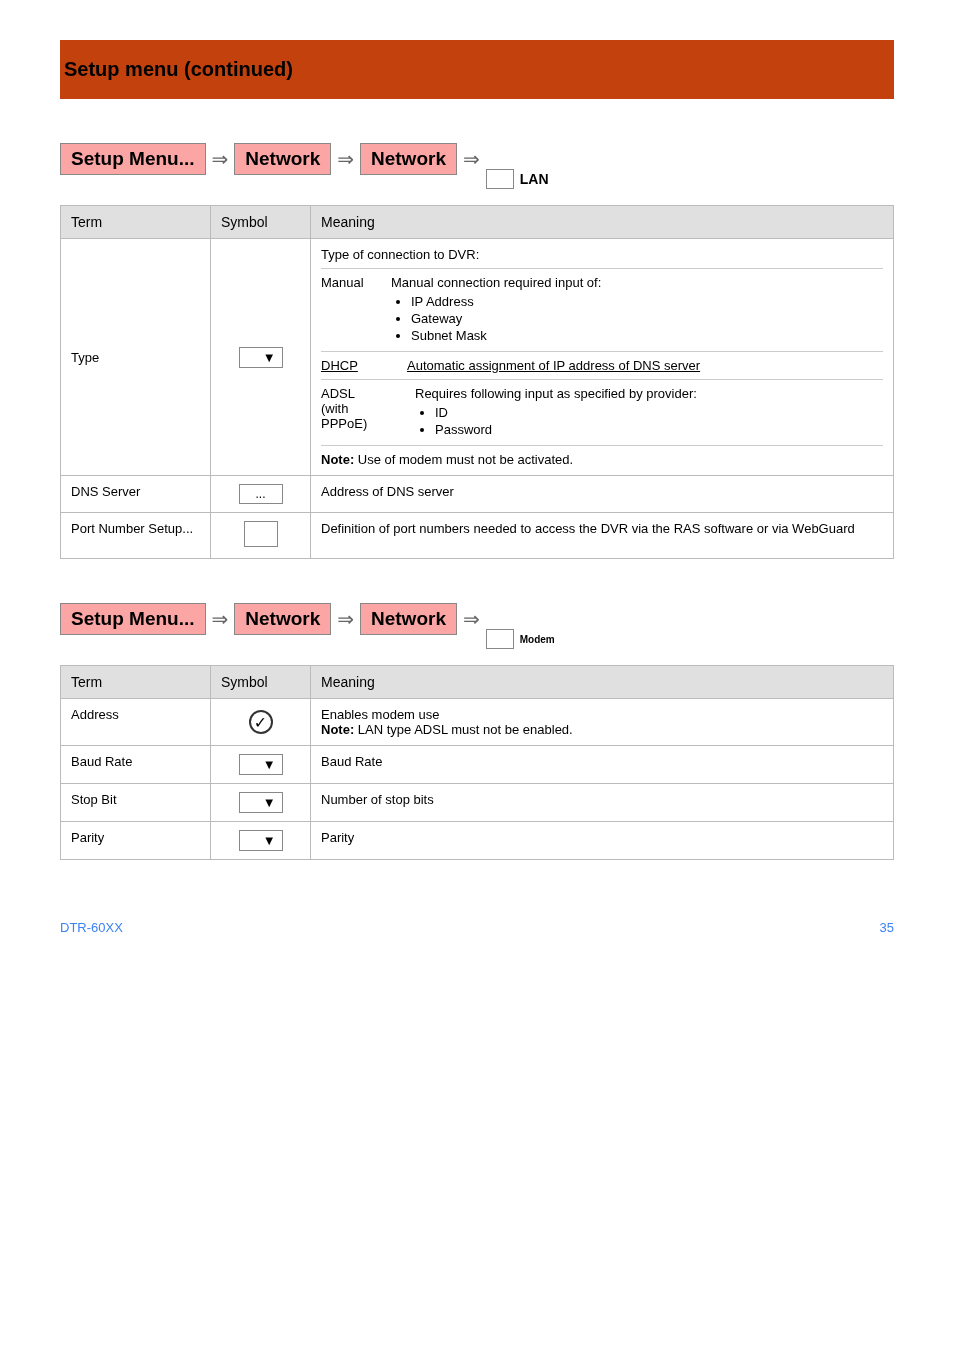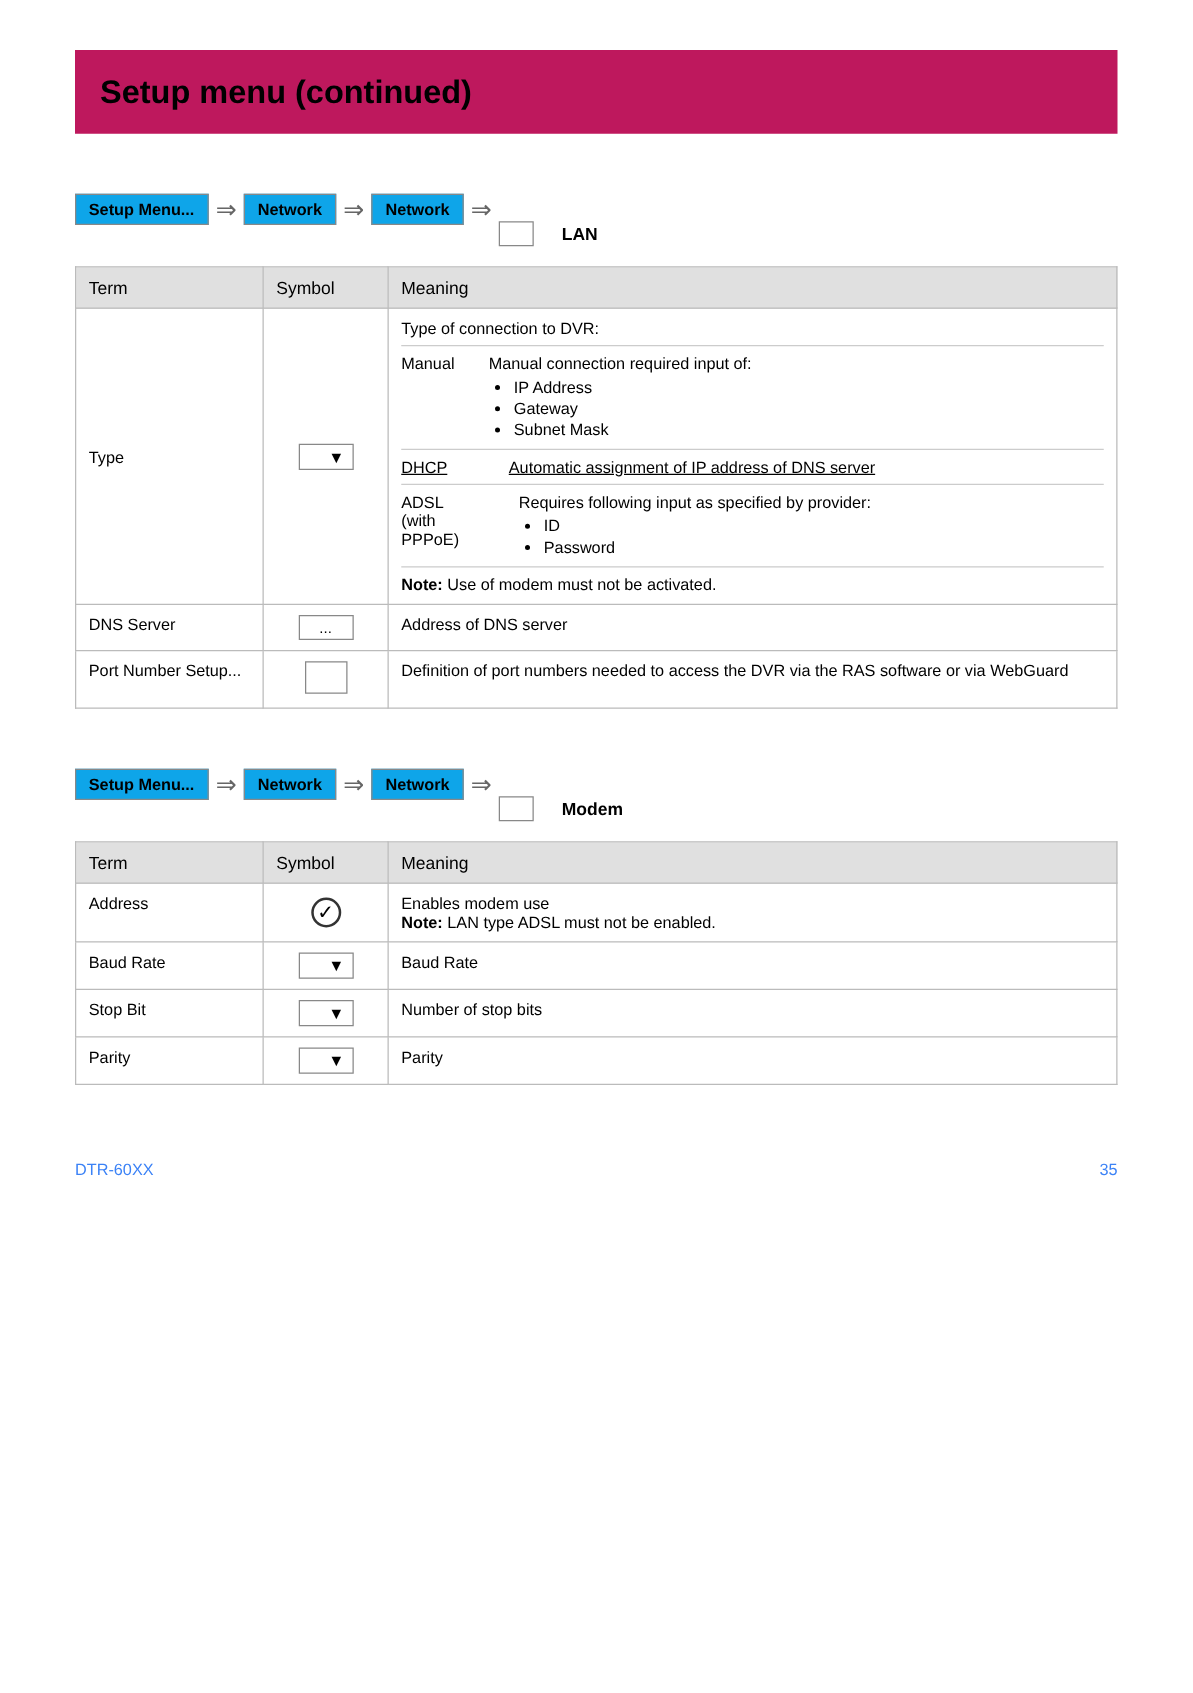--- a/index.html
+++ b/index.html
@@ -16,10 +16,10 @@
       padding: 40px 60px 40px 60px;
     }
     .page-title {
-      font-size: 26px;
+      font-size: 20px;
       font-weight: bold;
-      background: #be185d;
-      padding: 18px 20px;
+      background: #c2410c;
+      padding: 18px 4px;
       margin-bottom: 30px;
     }
     

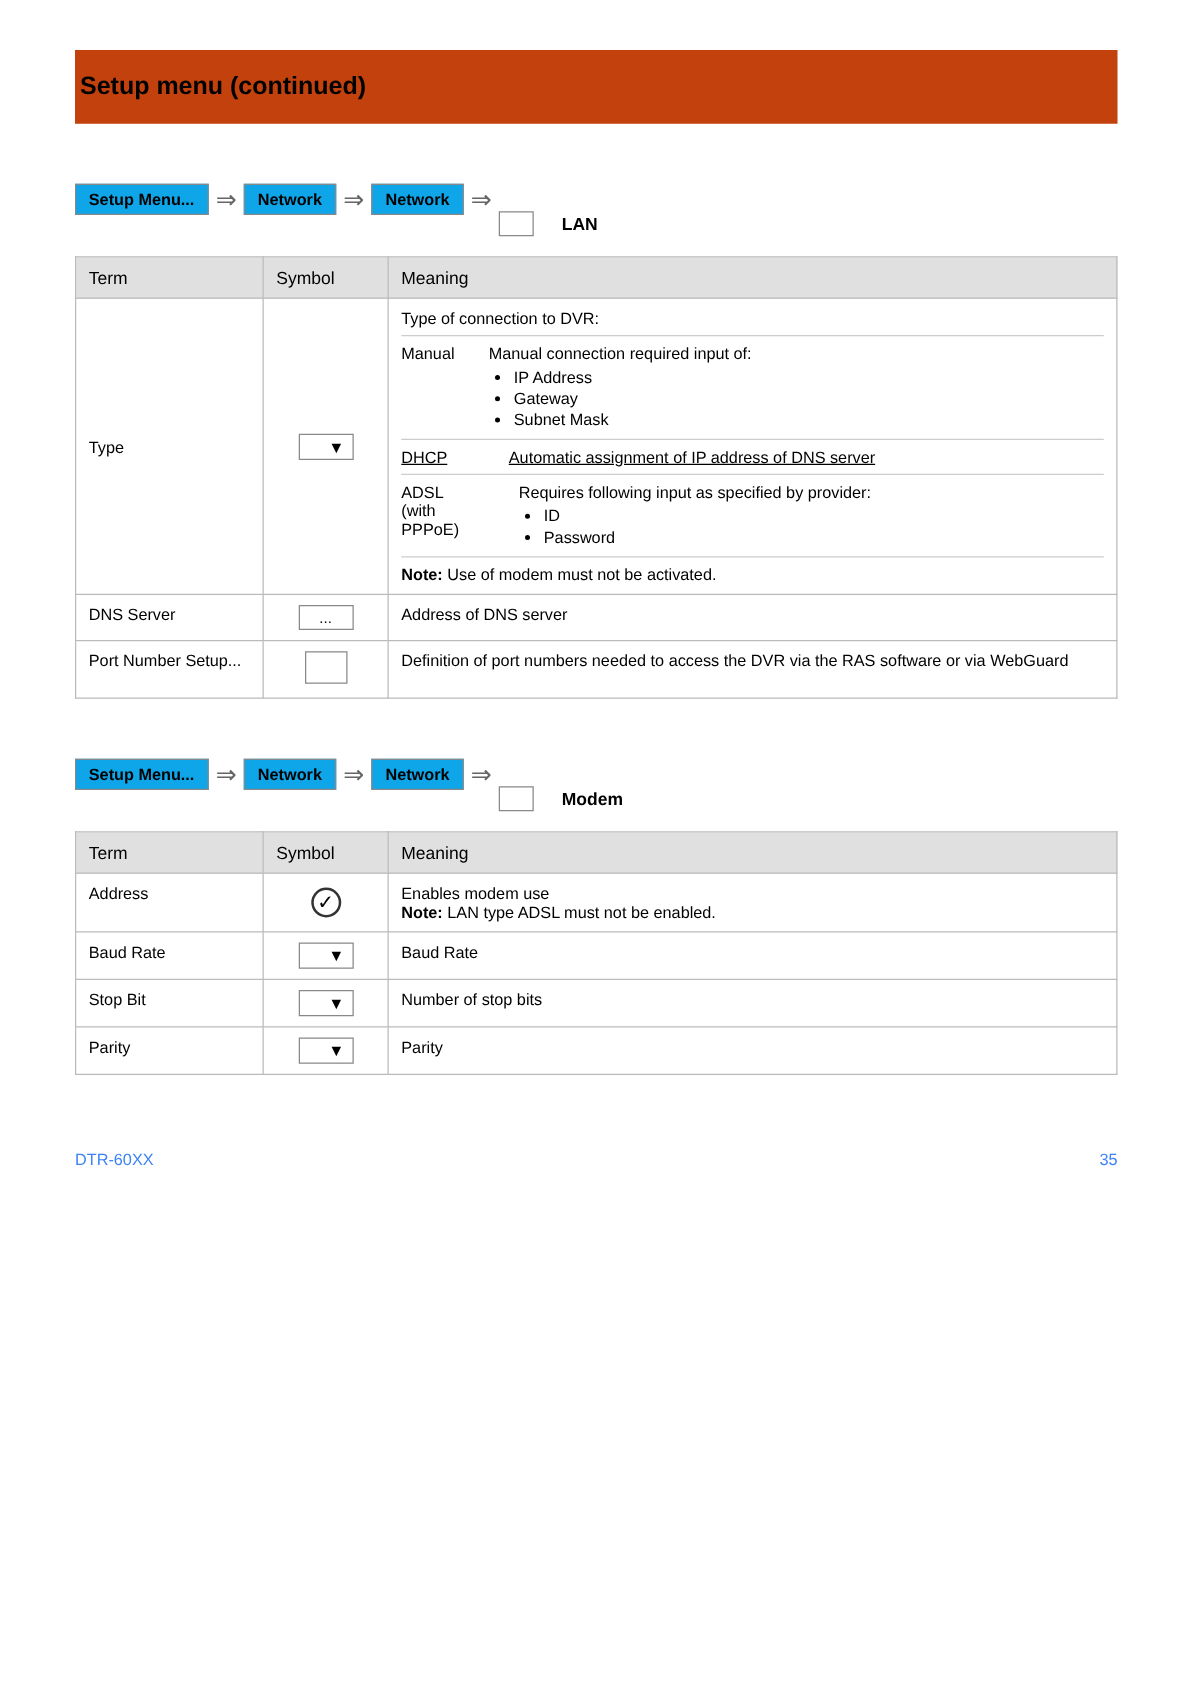--- a/index.html
+++ b/index.html
@@ -32,9 +32,9 @@
     .breadcrumb-item {
       border: 1px solid #888;
       padding: 4px 10px;
-      font-size: 13px;
+      font-size: 19px;
       font-weight: bold;
-      background: #0ea5e9;
+      background: #fca5a5;
     }
     .breadcrumb-final {
       display: flex;

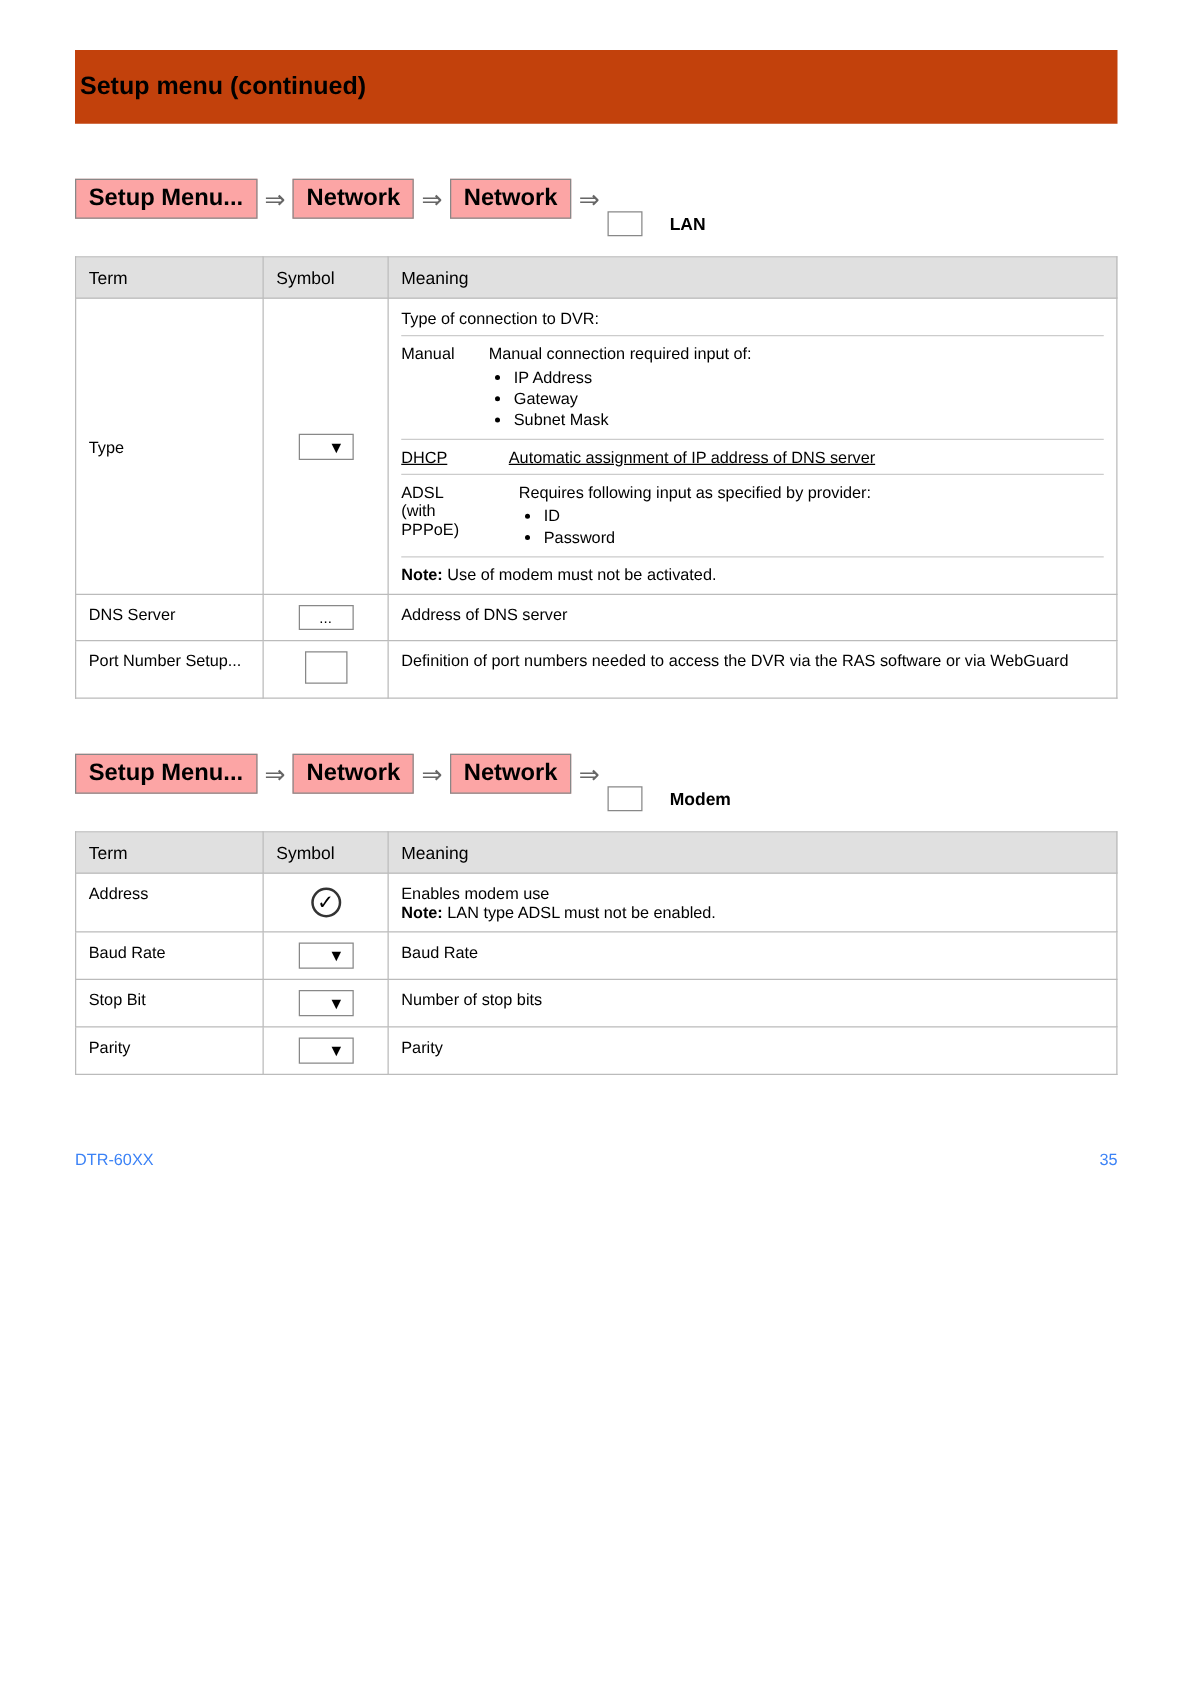--- a/index.html
+++ b/index.html
@@ -39,7 +39,7 @@
     .breadcrumb-final {
       display: flex;
       align-items: center;
-      gap: 22px;
+      gap: 6px;
       font-weight: bold;
       margin-top: 40px;
     }

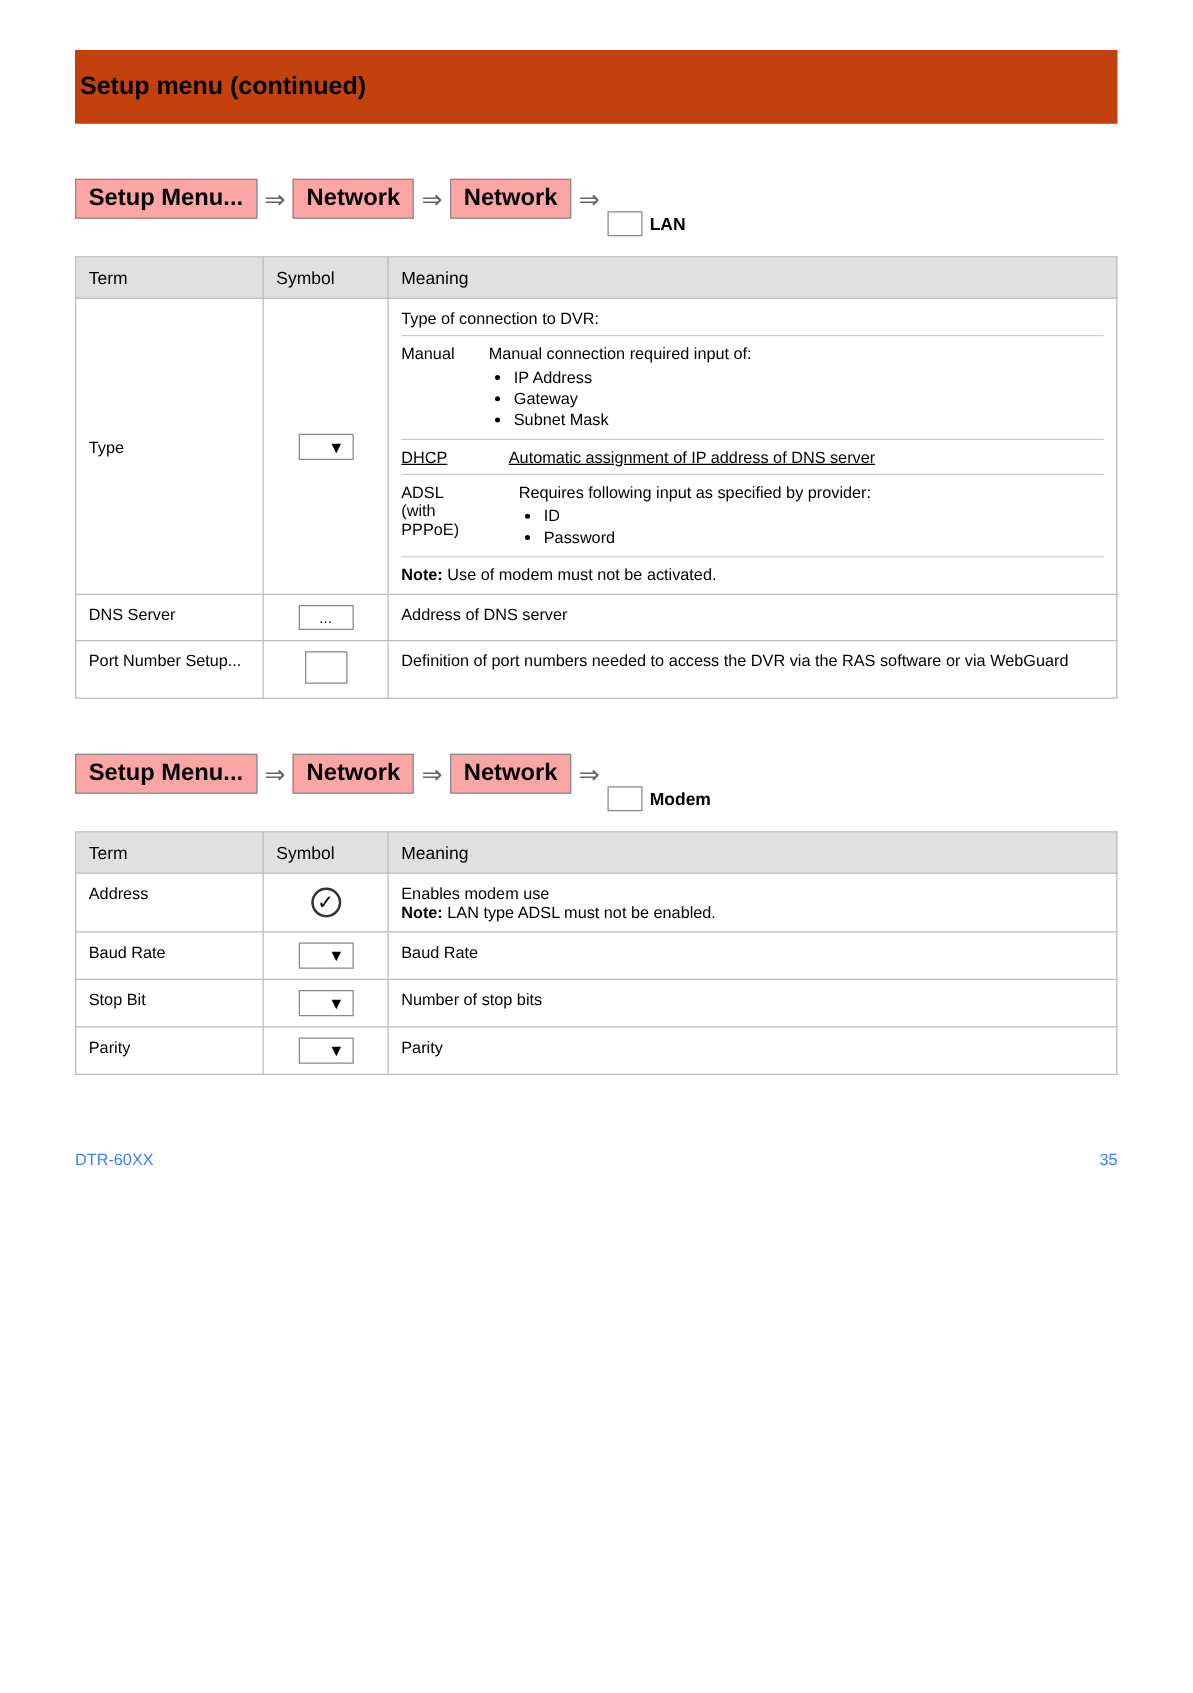--- a/index.html
+++ b/index.html
@@ -242,7 +242,7 @@
     <span class="arrow-icon">⇒</span>
     <span class="breadcrumb-final">
       <span class="symbol-rect" style="width:28px;height:20px;"></span>
-      <span style="font-weight:bold;font-size:14px;">Modem</span>
+      <span style="font-weight:bold;font-size:10px;">Modem</span>
     </span>
   </div>
 

